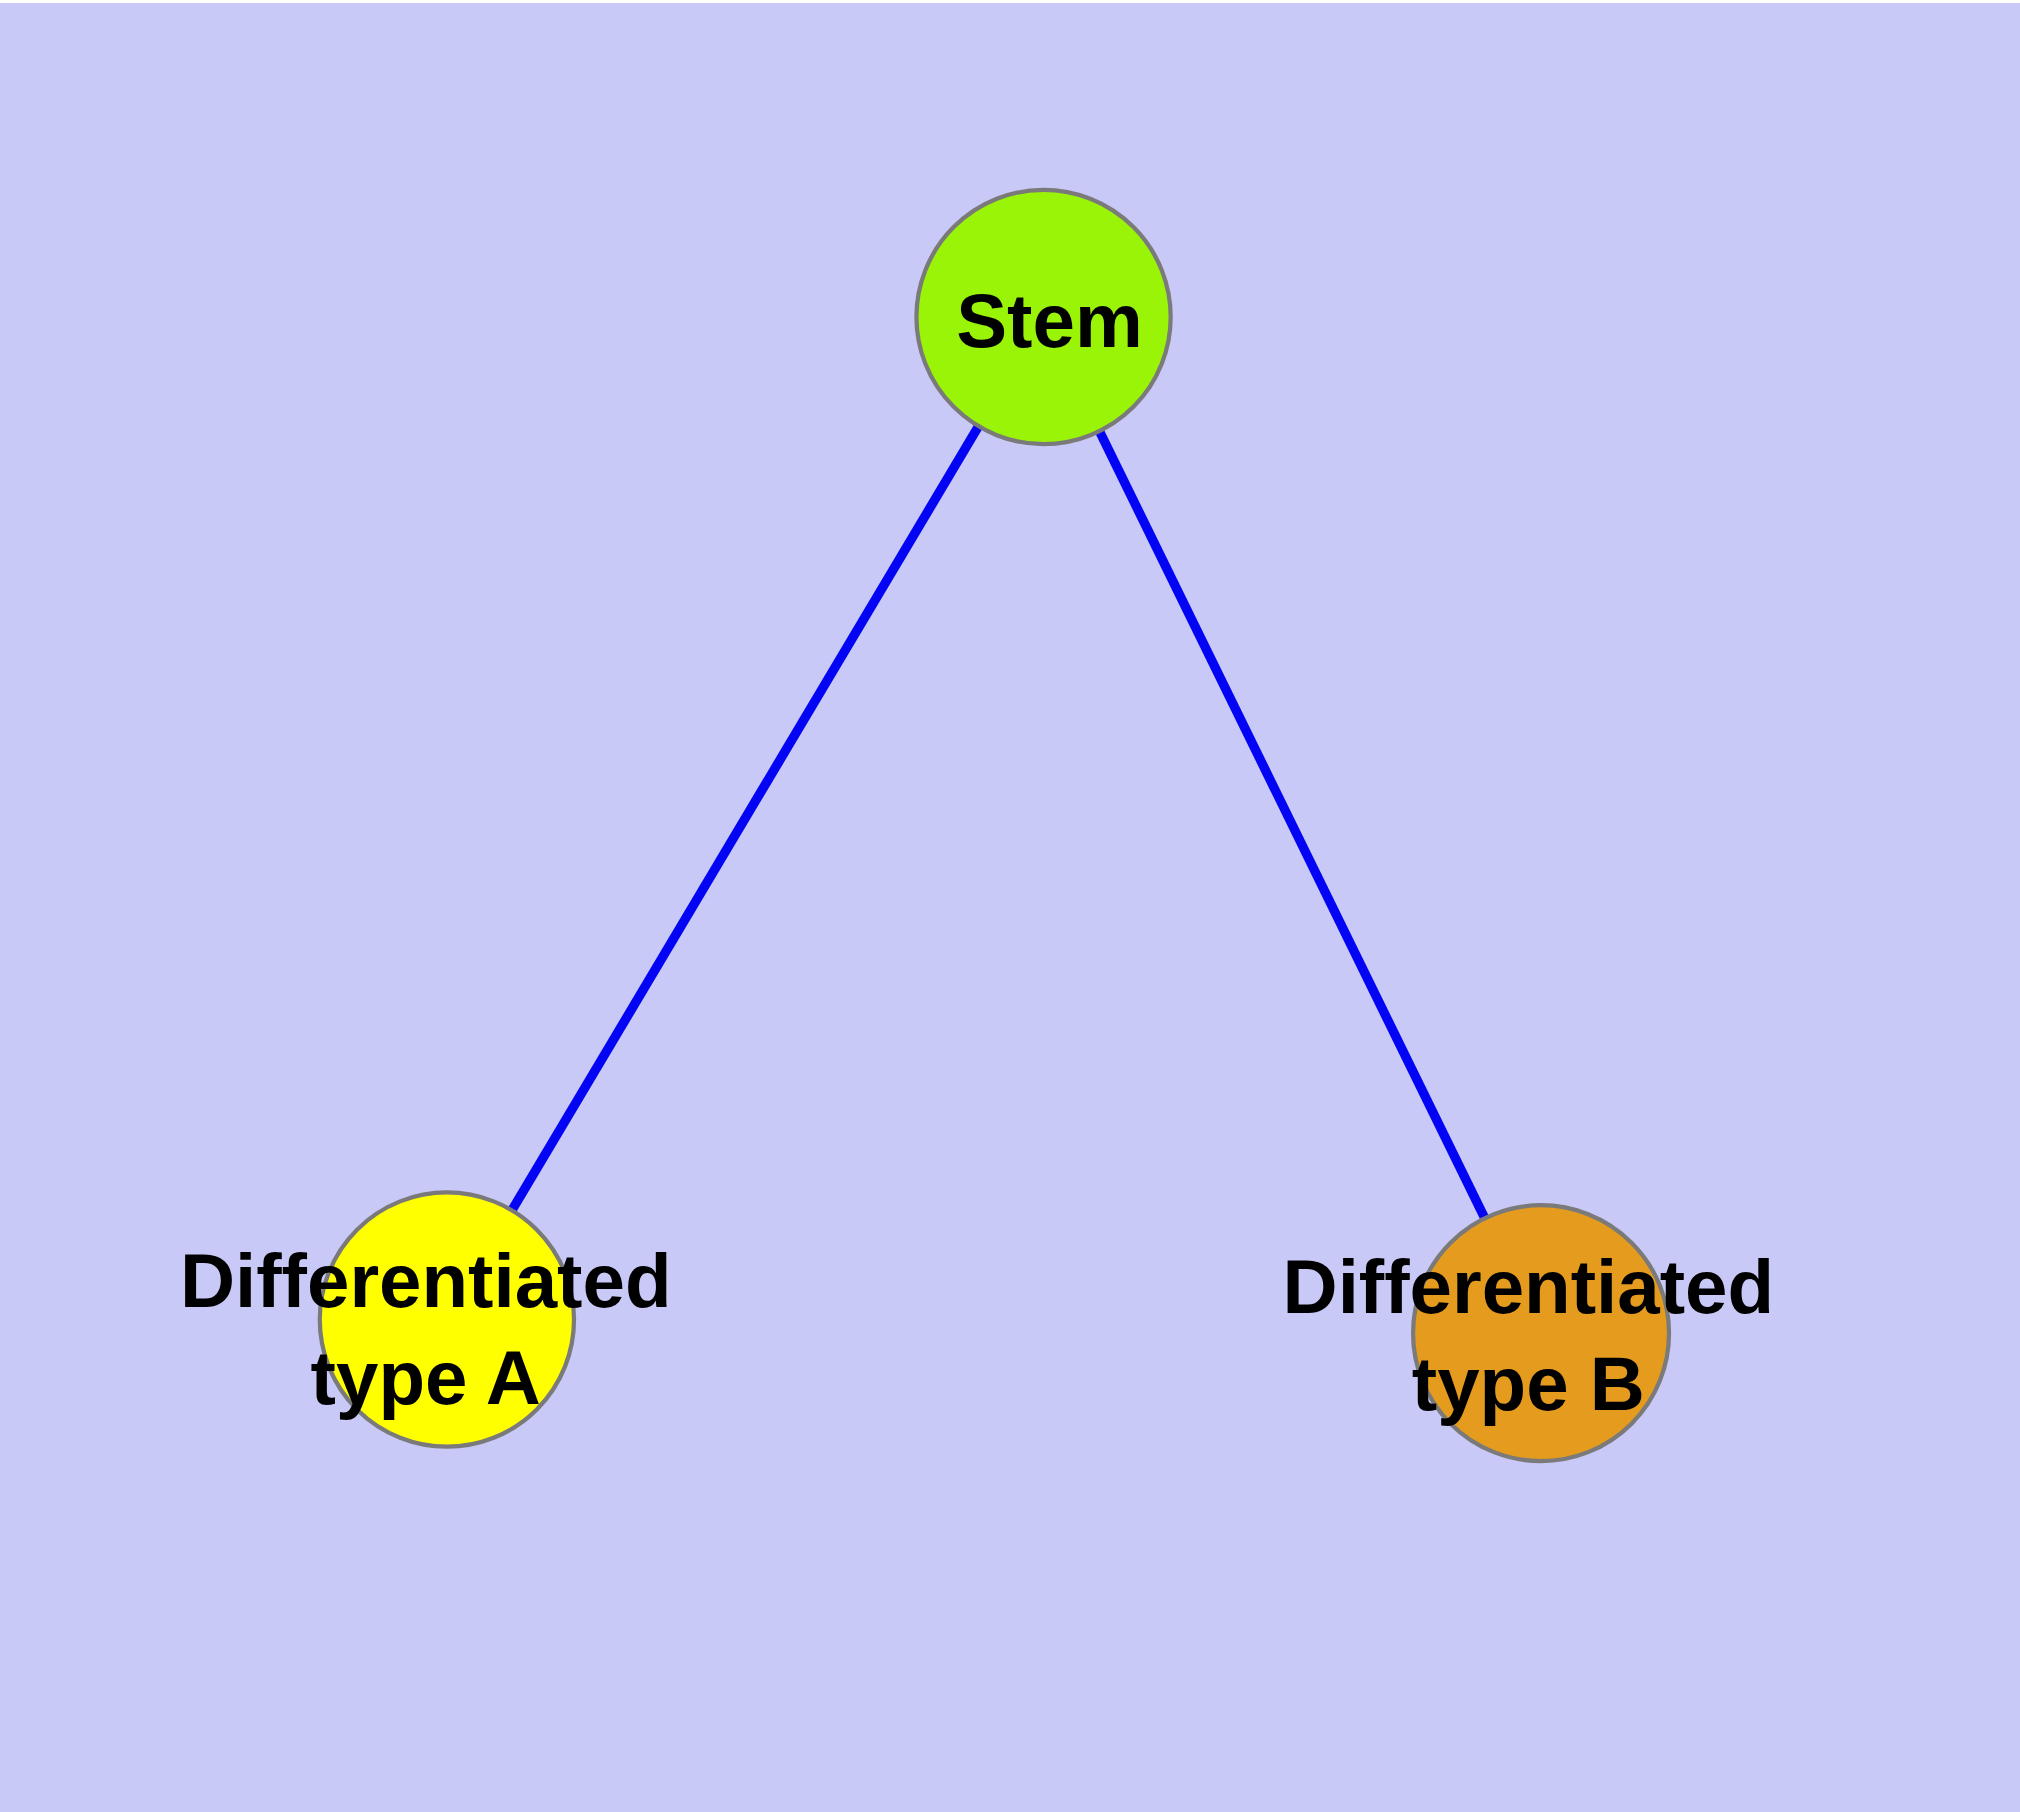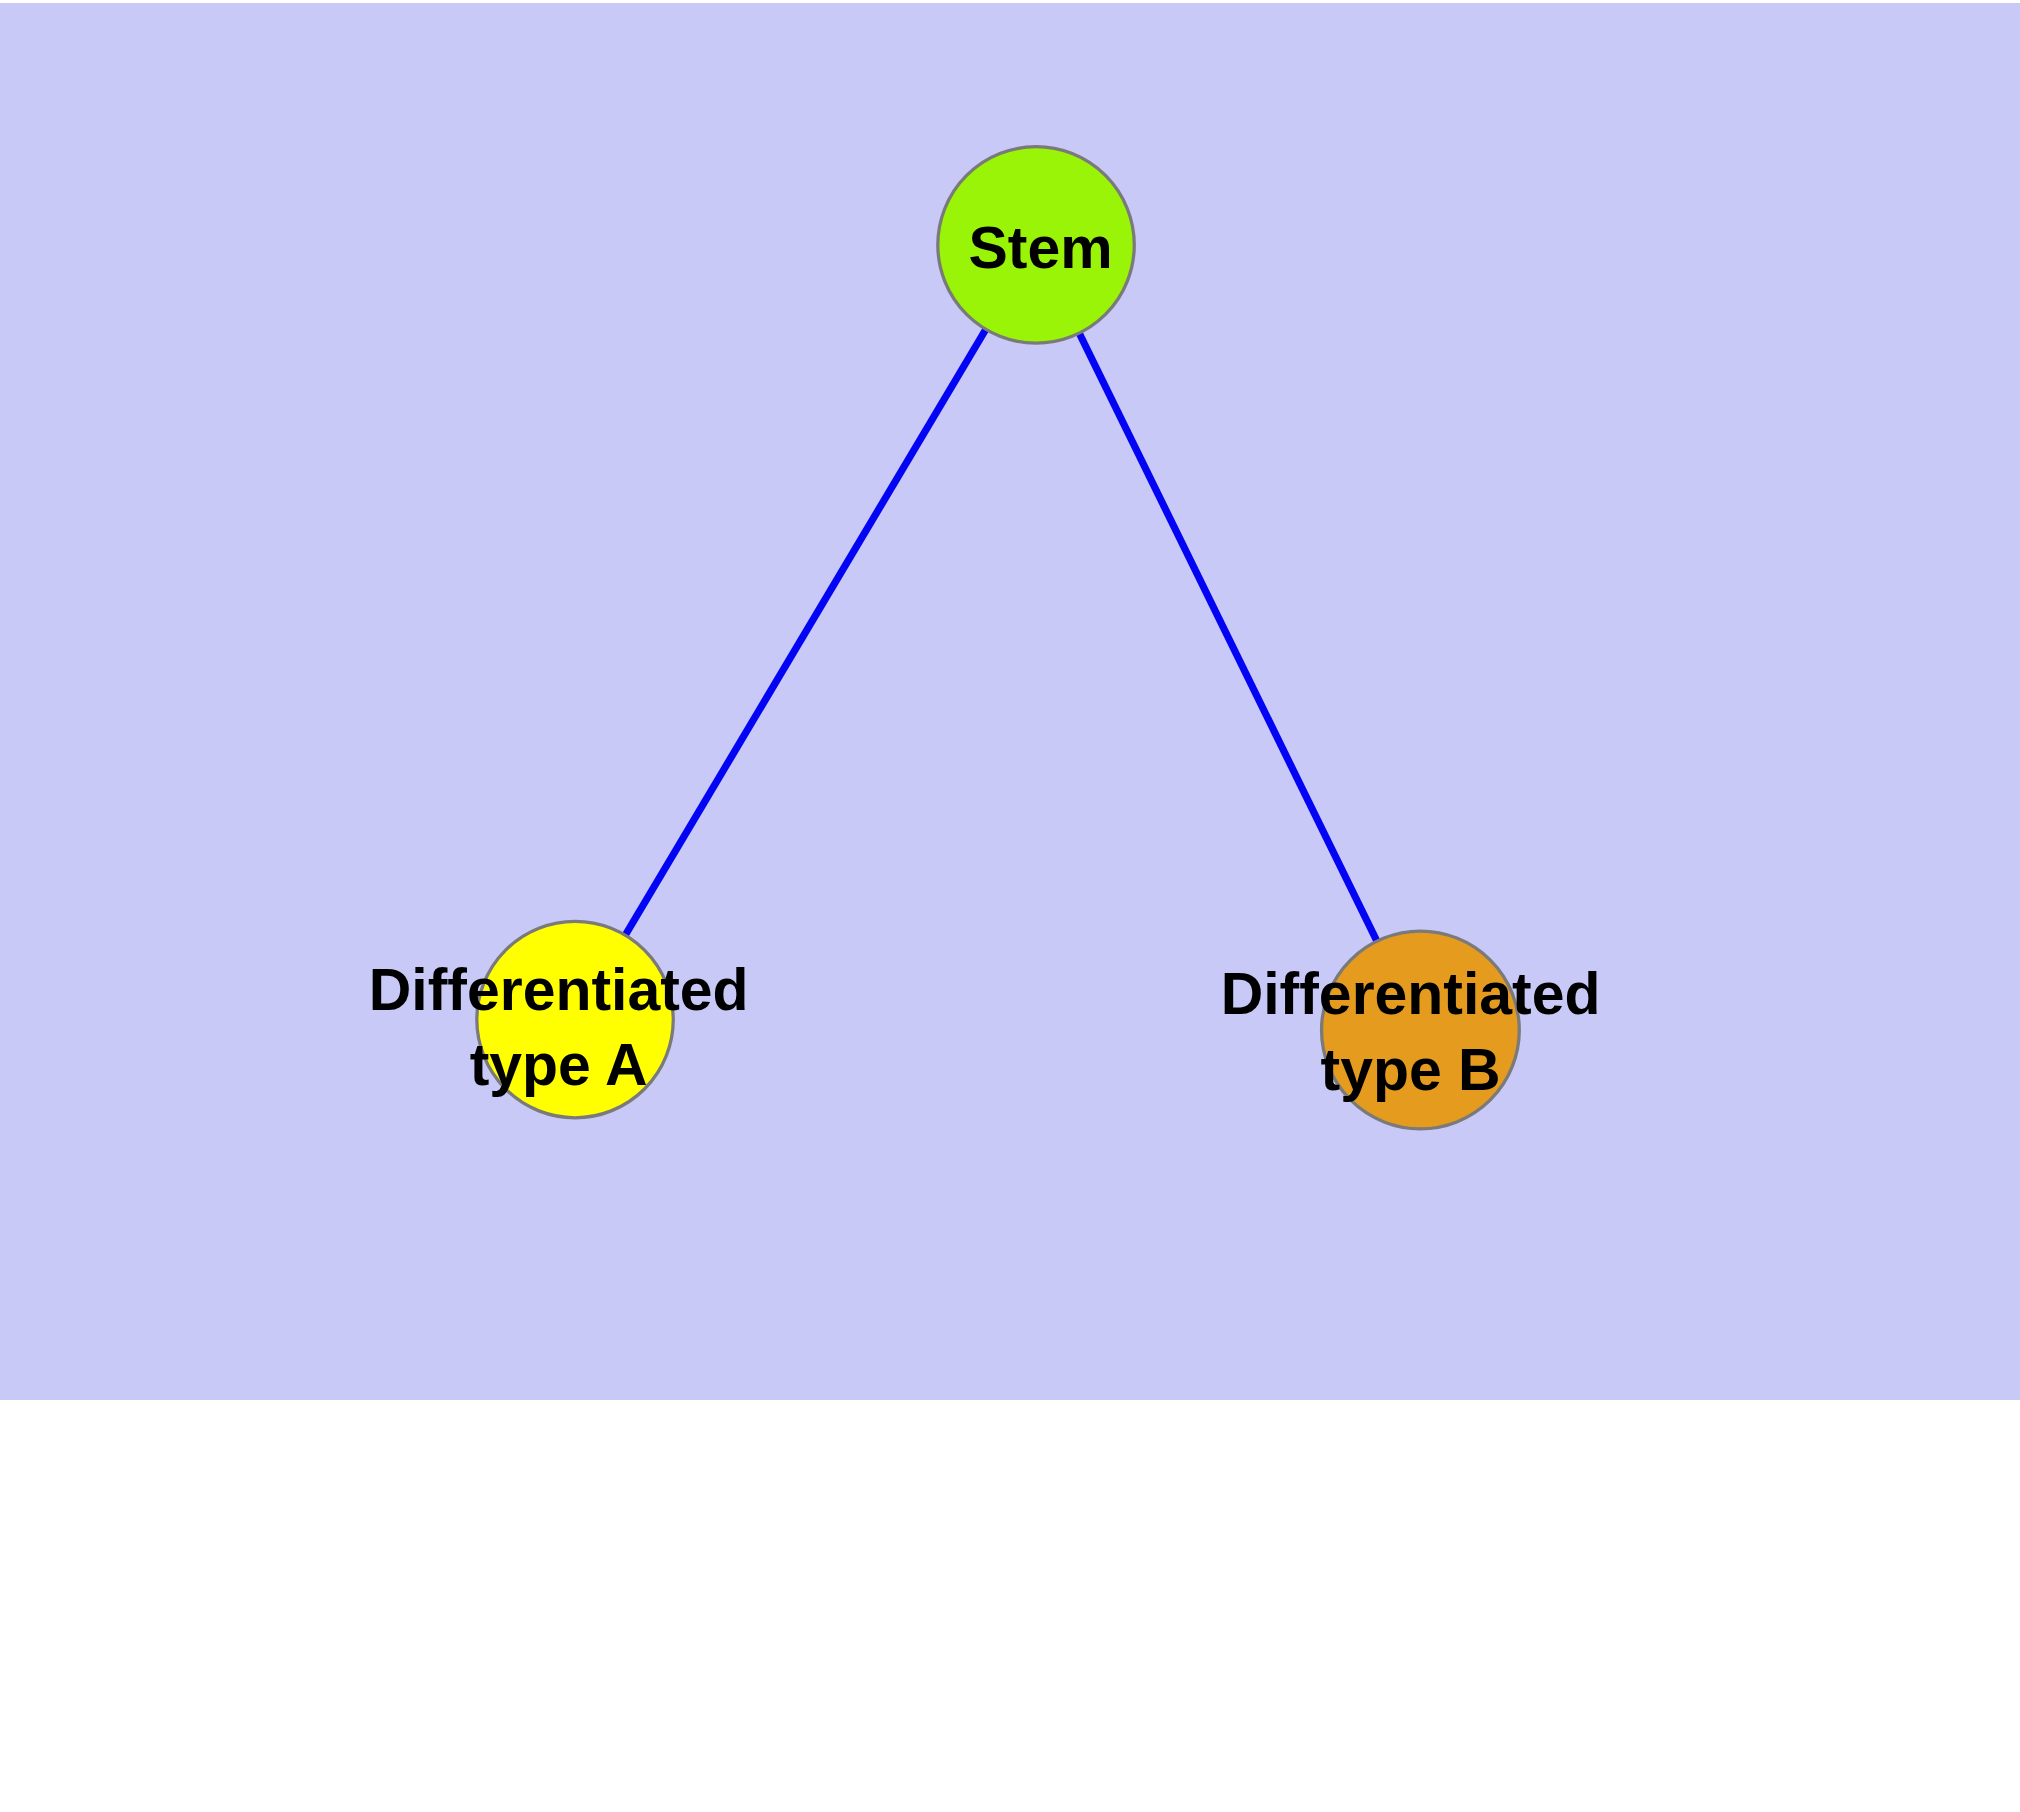--- a/index.html
+++ b/index.html
@@ -10,7 +10,7 @@
   .figure-canvas {
     position: relative;
     width: 2021px;
-    height: 1400px;
+    height: 1812px;
     background: var(--bg-color, #C9C9F7);
     overflow: hidden;
     font-family: "Liberation Sans", sans-serif;

